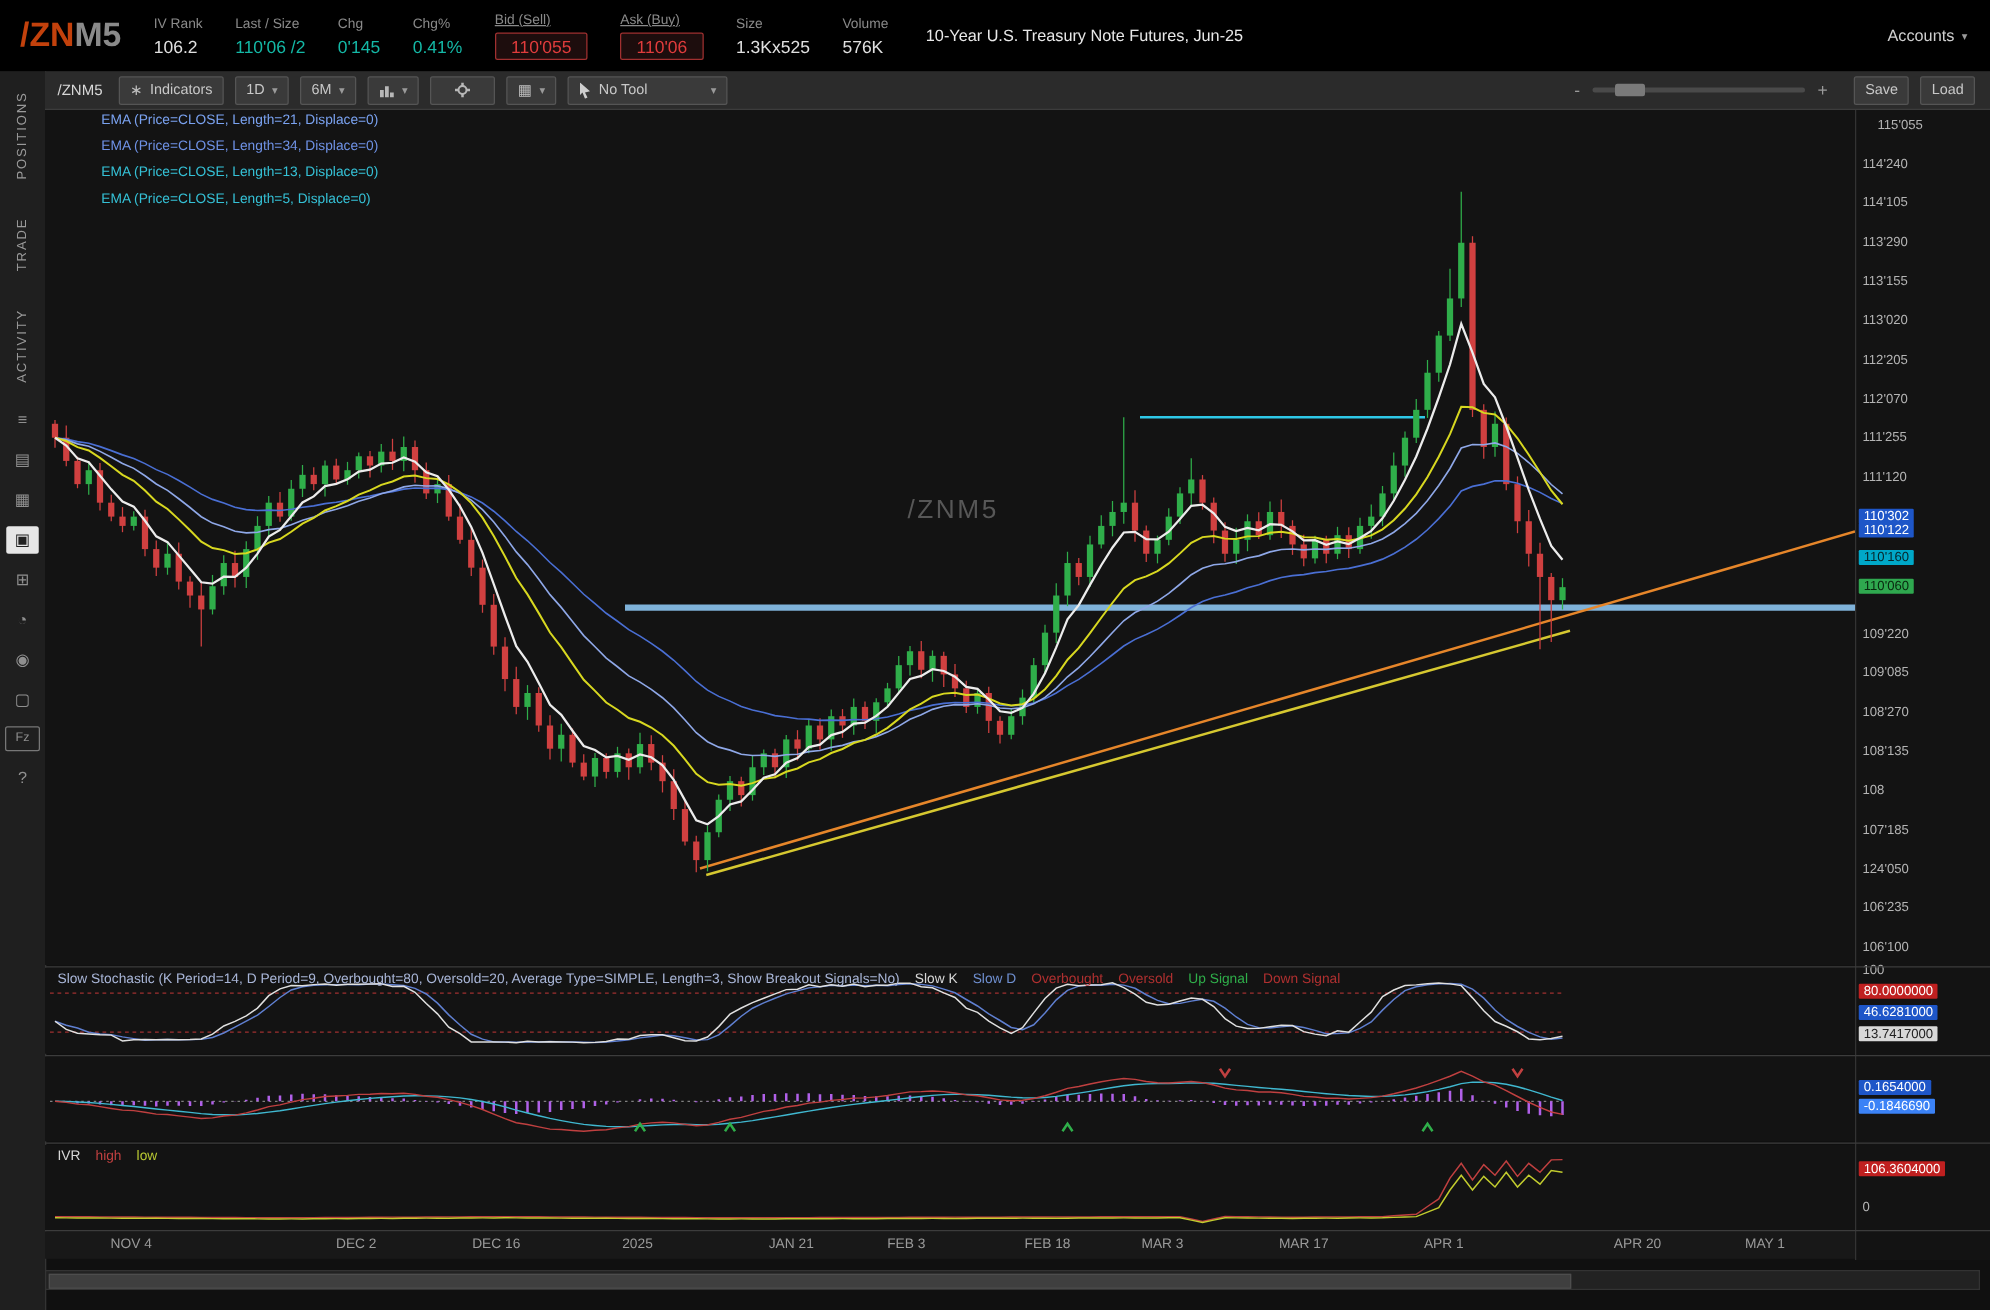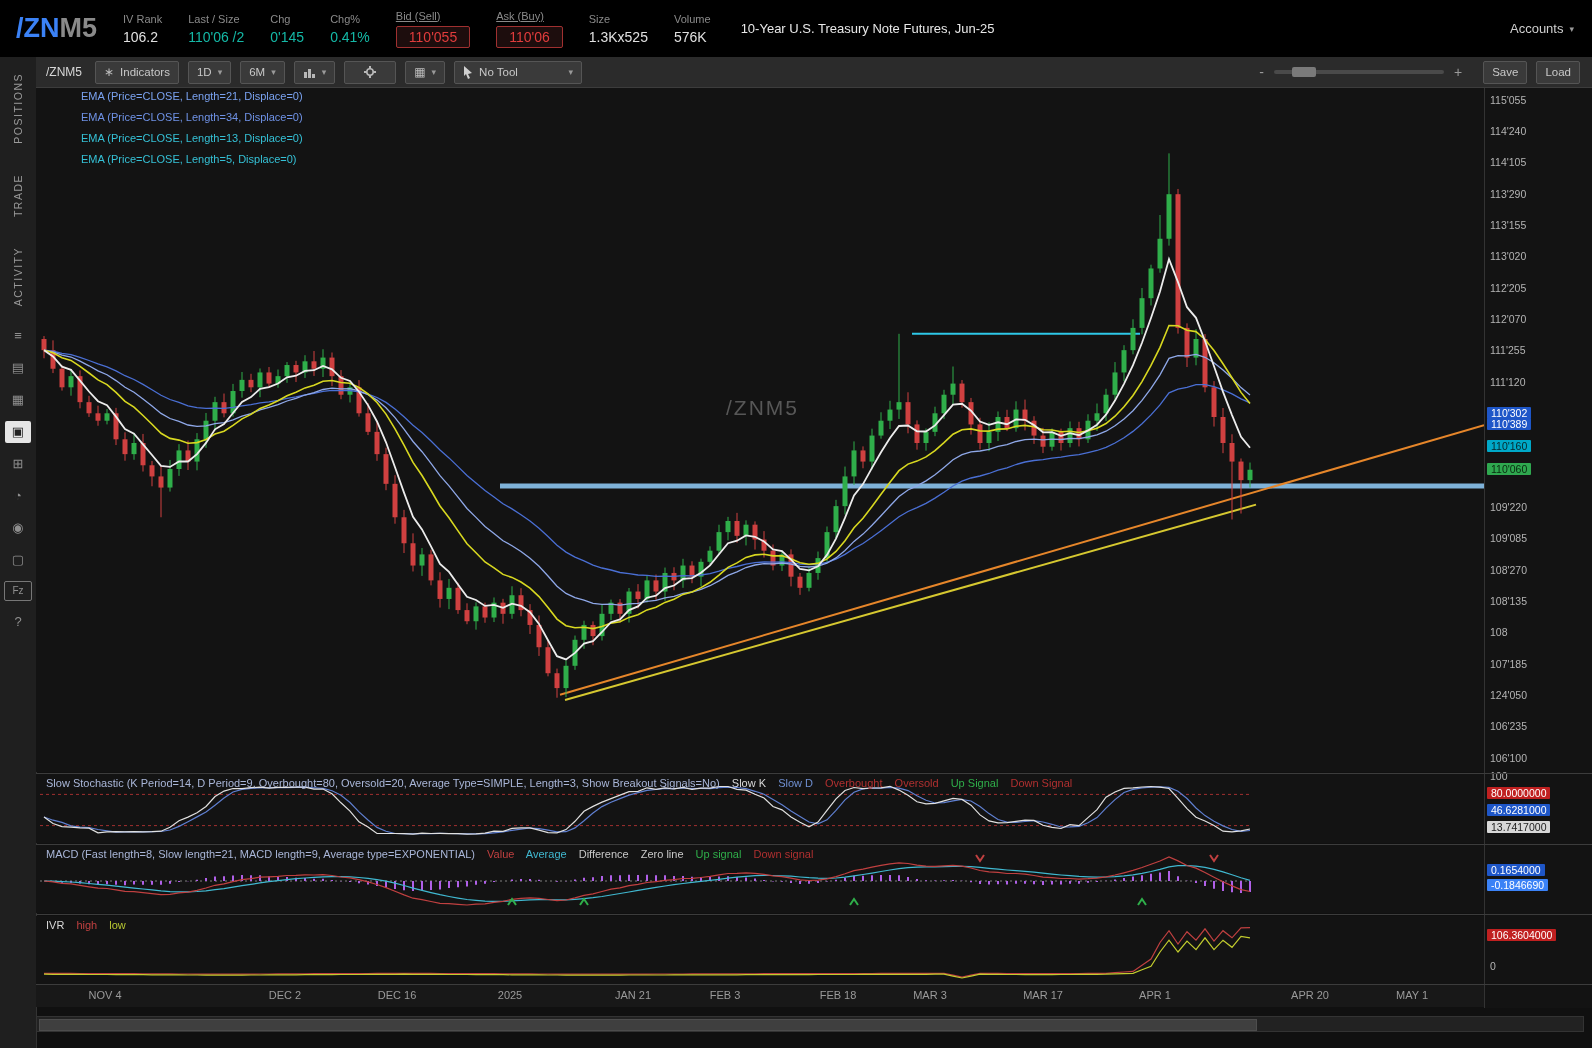--- a/index.html
+++ b/index.html
@@ -10,7 +10,7 @@
   #header{position:absolute;left:0;top:0;width:1592px;height:57px;background:#000;
           display:flex;align-items:center;}
   .symbol{font-size:27px;margin:0 26px 0 16px;white-space:nowrap;}
-  .sym-main{color:#3b82f6;font-weight:bold;}
+  .sym-main{color:#c2410c;font-weight:bold;}
   .sym-sub{color:#8a8a8a;font-weight:bold;}
   .stat{margin-right:26px;text-align:left;white-space:nowrap;}
   .stat .lbl{font-size:11px;color:#8a8a8a;margin-bottom:4px;}

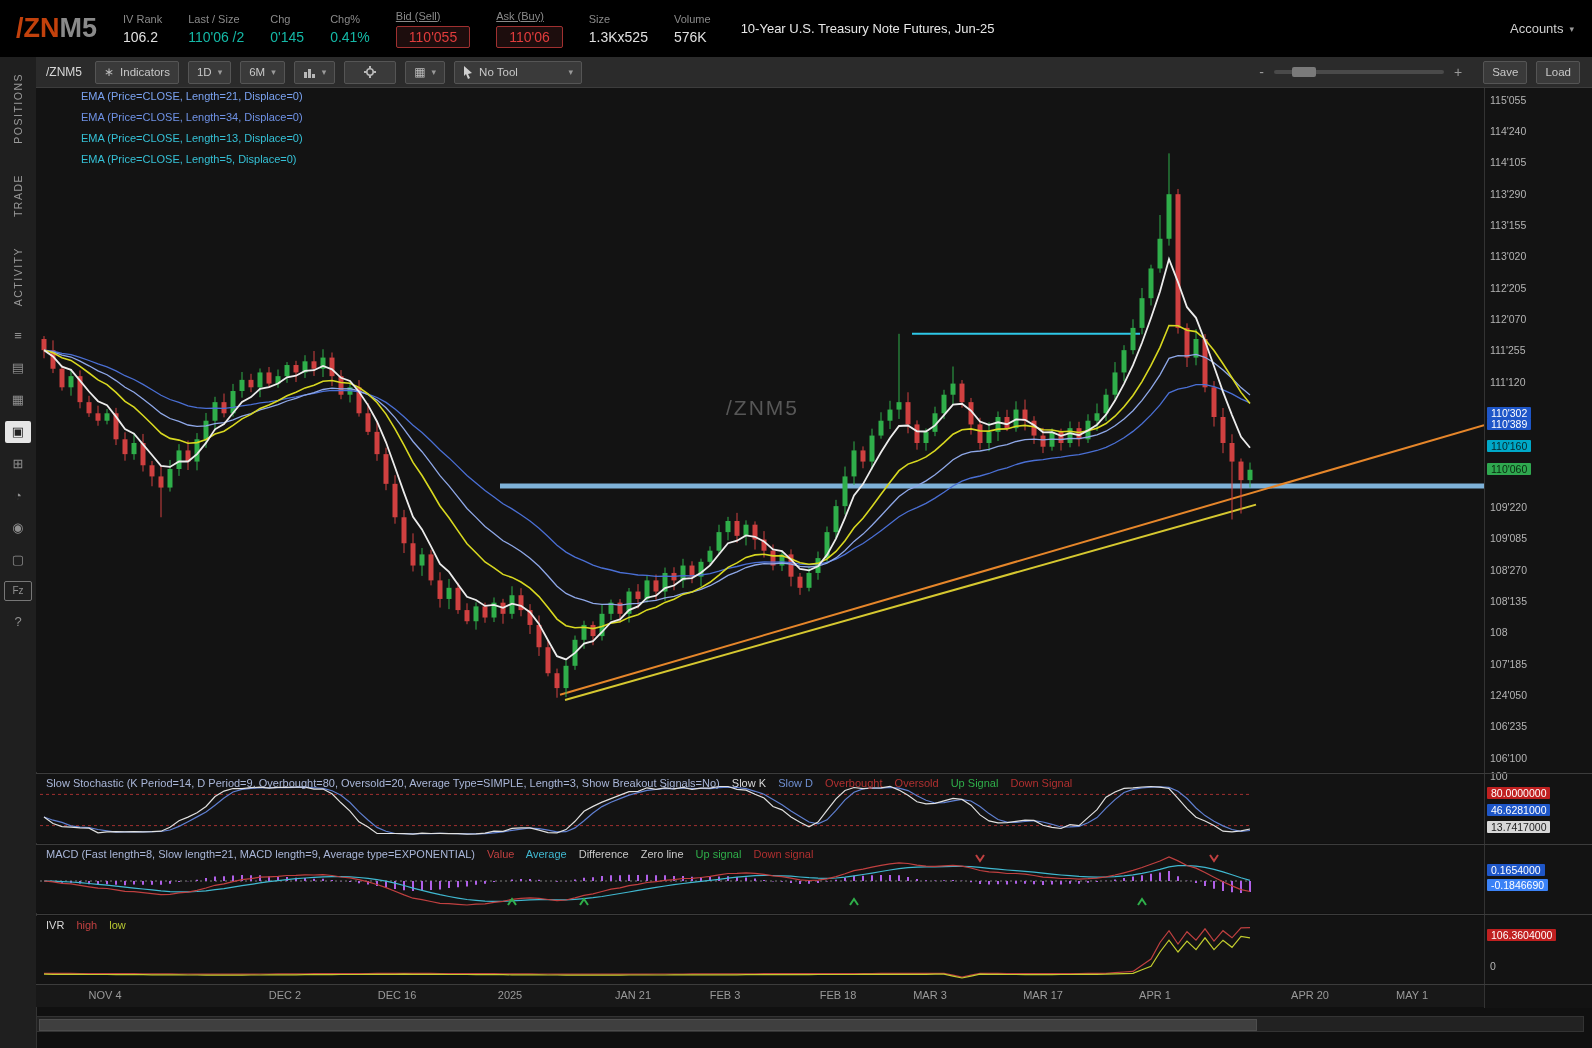--- a/index.html
+++ b/index.html
@@ -962,7 +962,7 @@
 </div>
 
 <div id="right-axis">
-    <div class="ptick" style="top: 5.7342px;">115'055</div>
+    <div class="ptick" style="top: 5.7342px; margin-left: 12px;">115'055</div>
     <div class="ptick" style="top: 37.0749px;">114'240</div>
     <div class="ptick" style="top: 68.4156px;">114'105</div>
     <div class="ptick" style="top: 99.7564px;">113'290</div>

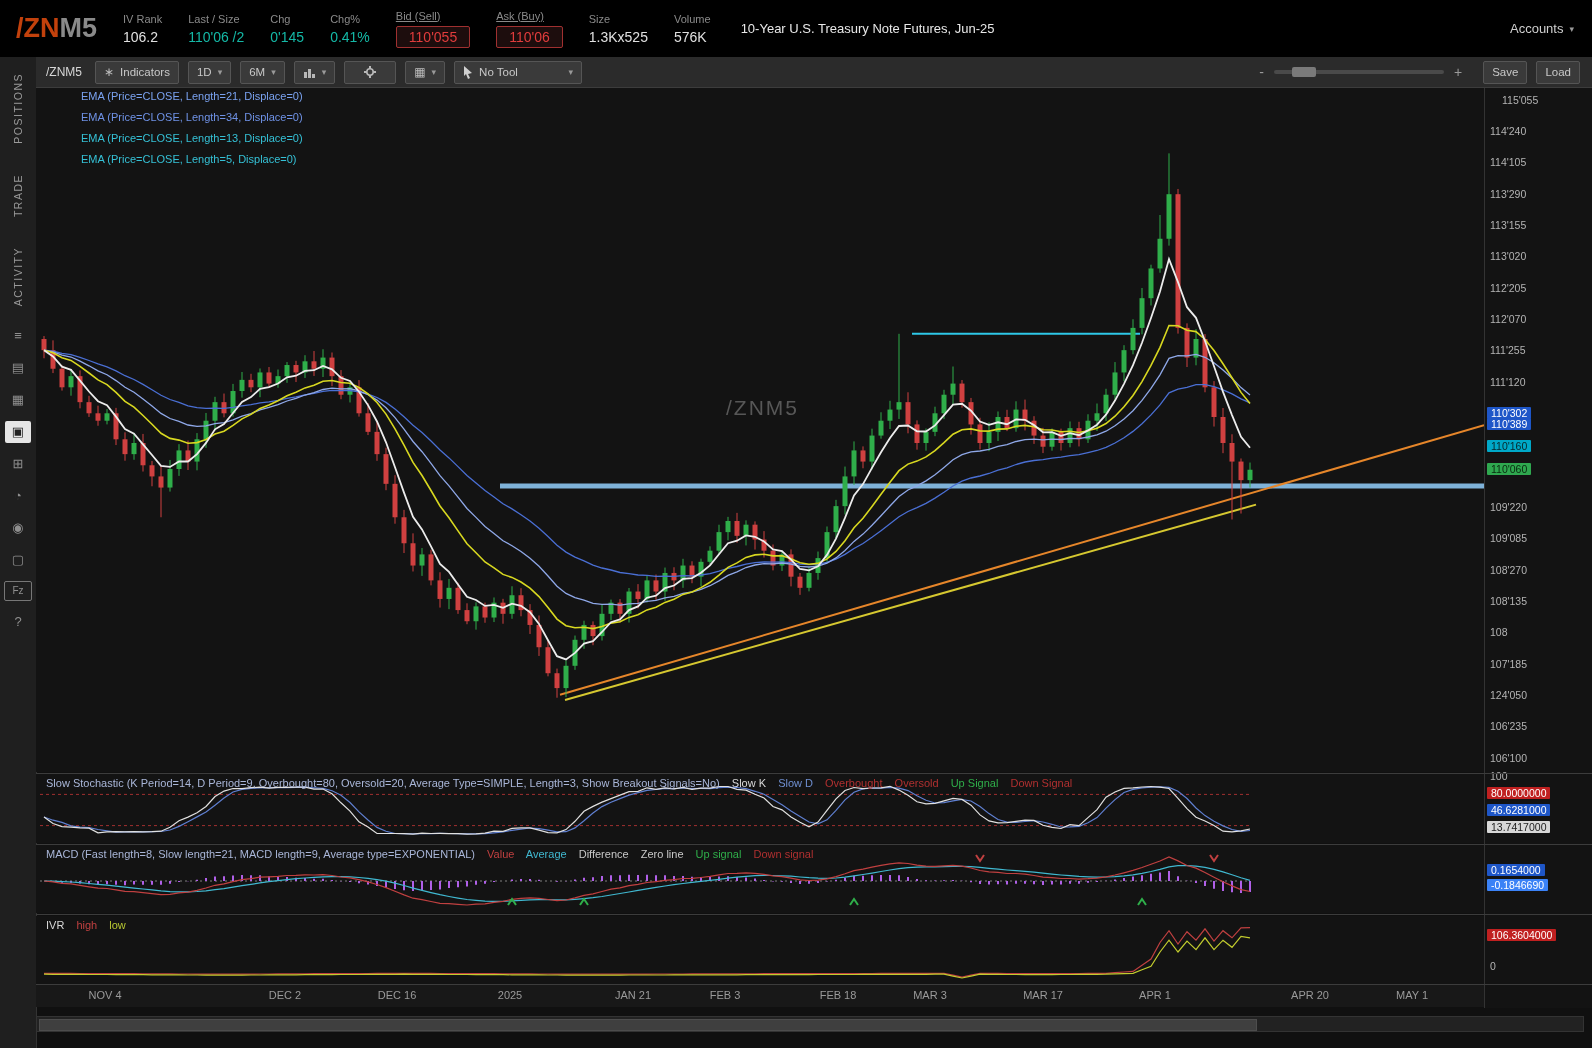--- a/index.html
+++ b/index.html
@@ -982,7 +982,7 @@
     <div class="ptick" style="top: 632.4px;">106'235</div>
     <div class="ptick" style="top: 663.666px;">106'100</div>
     <div class="pchip blue" style="top: 318.736px;">110'302</div>
-    <div class="pchip blue" style="top: 330.321px;">110'389</div>
+    <div class="pchip blue" style="top: 330.321px;">110'122</div>
     <div class="pchip cyan" style="top: 351.71px;">110'160</div>
     <div class="pchip green" style="top: 374.881px;">110'060</div>
     <div class="ptick" style="top: 682px;">100</div>

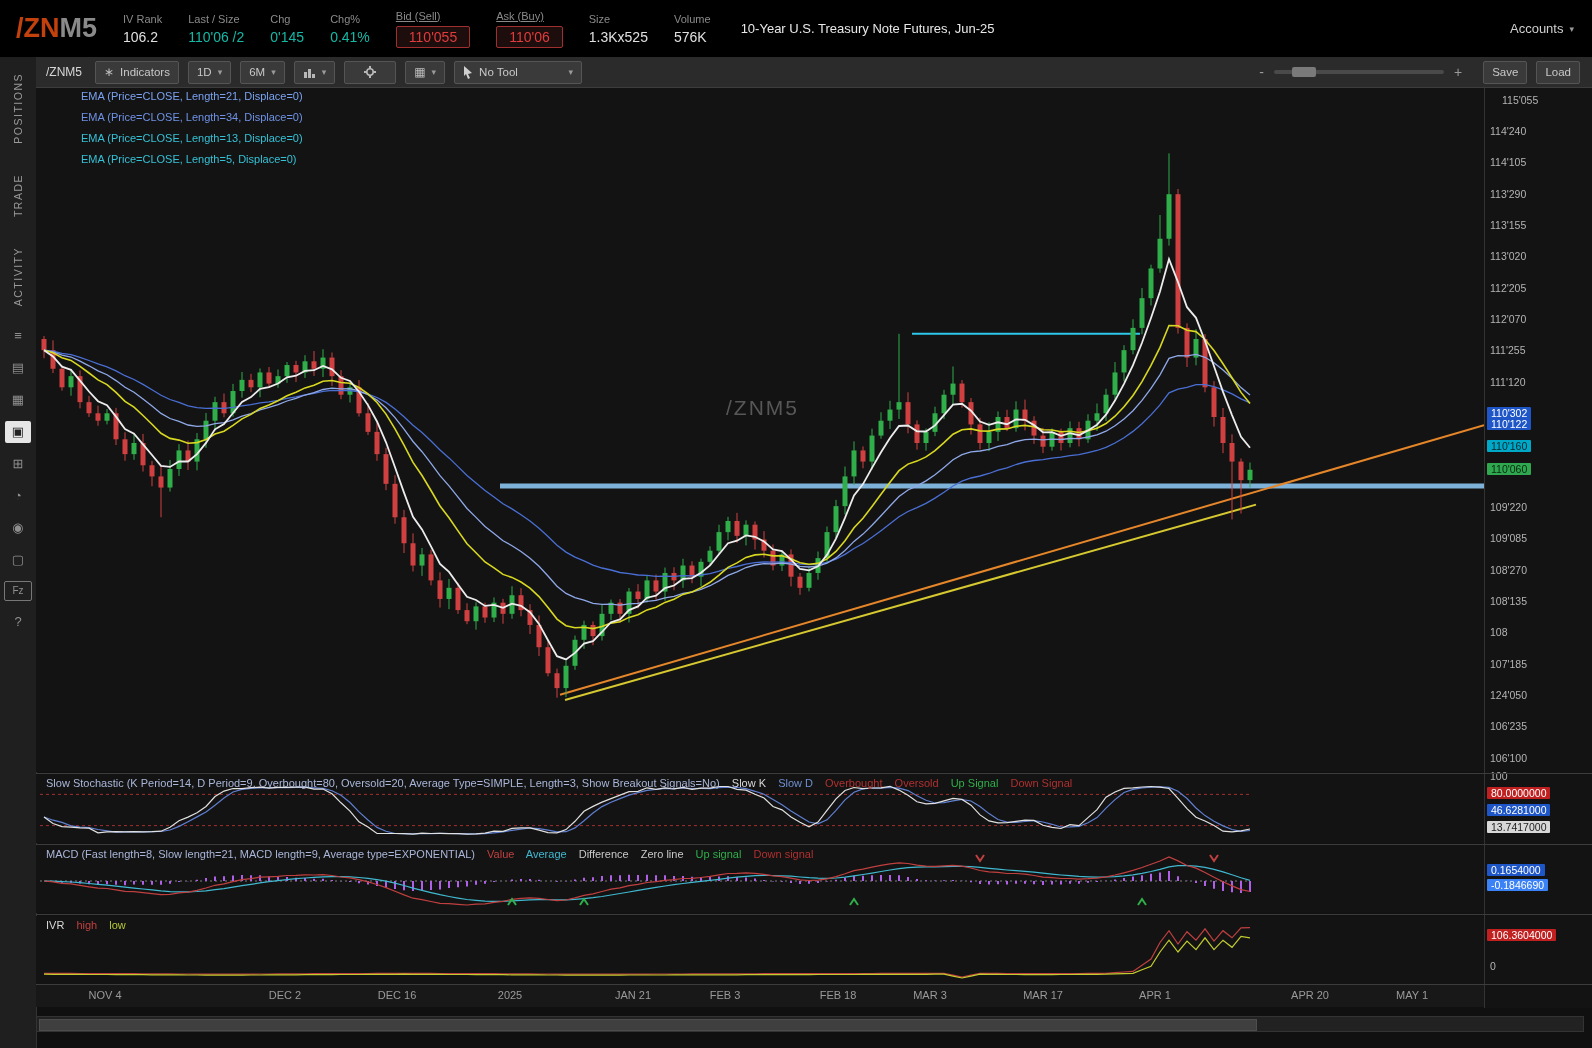--- a/index.html
+++ b/index.html
@@ -938,15 +938,6 @@
       <polyline points="940,10 944,16 948,10" fill="none" stroke="#c04040" stroke-width="2"></polyline>
       <polyline points="1174,10 1178,16 1182,10" fill="none" stroke="#c04040" stroke-width="2"></polyline>
     </svg>
-  <div class="study-label">
-    <span class="title">MACD (Fast length=8, Slow length=21, MACD length=9, Average type=EXPONENTIAL)</span>
-    <span style="color: rgb(192, 64, 64);">Value</span>
-    <span style="color: rgb(64, 184, 208);">Average</span>
-    <span style="color: rgb(200, 200, 200);">Difference</span>
-    <span style="color: rgb(200, 200, 200);">Zero line</span>
-    <span style="color: rgb(47, 174, 74);">Up signal</span>
-    <span style="color: rgb(176, 48, 48);">Down signal</span>
-  </div>
 </div>
 
 <div class="pane" id="ivr-pane">

